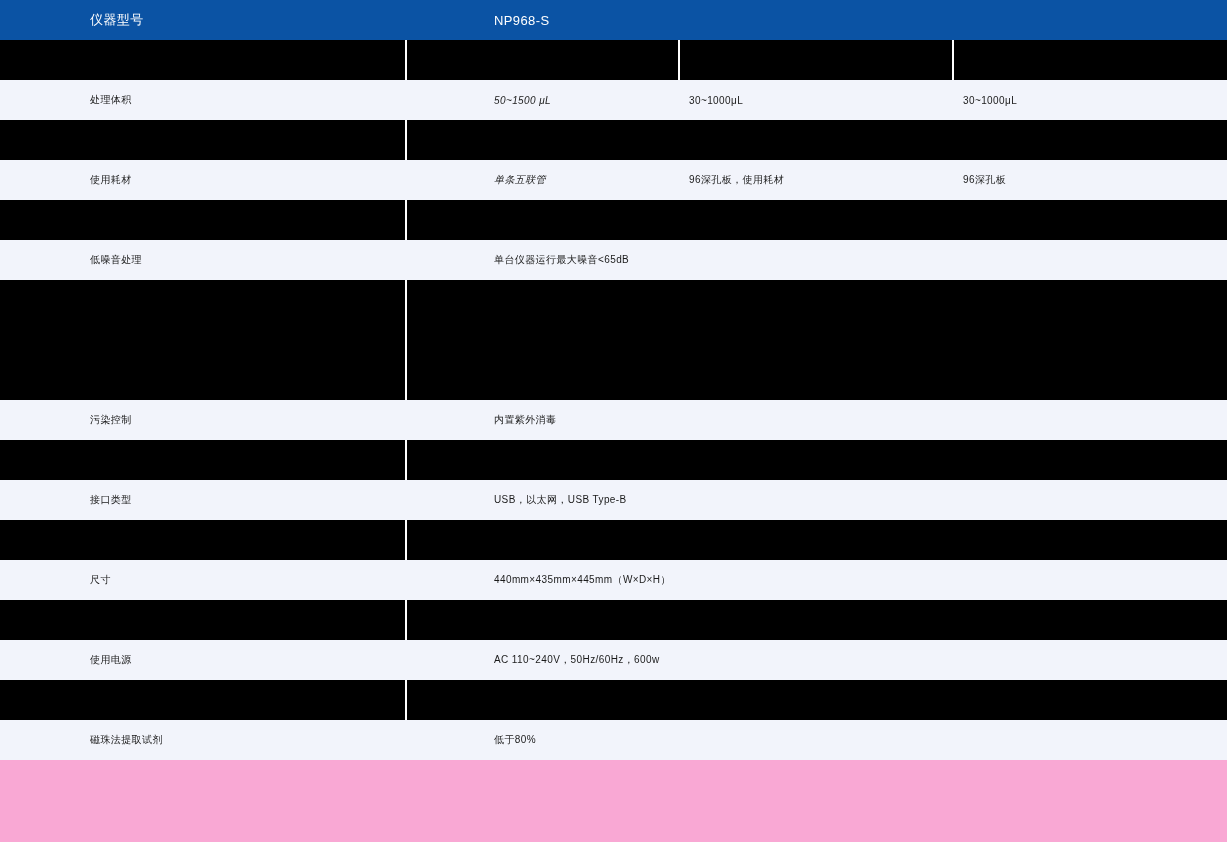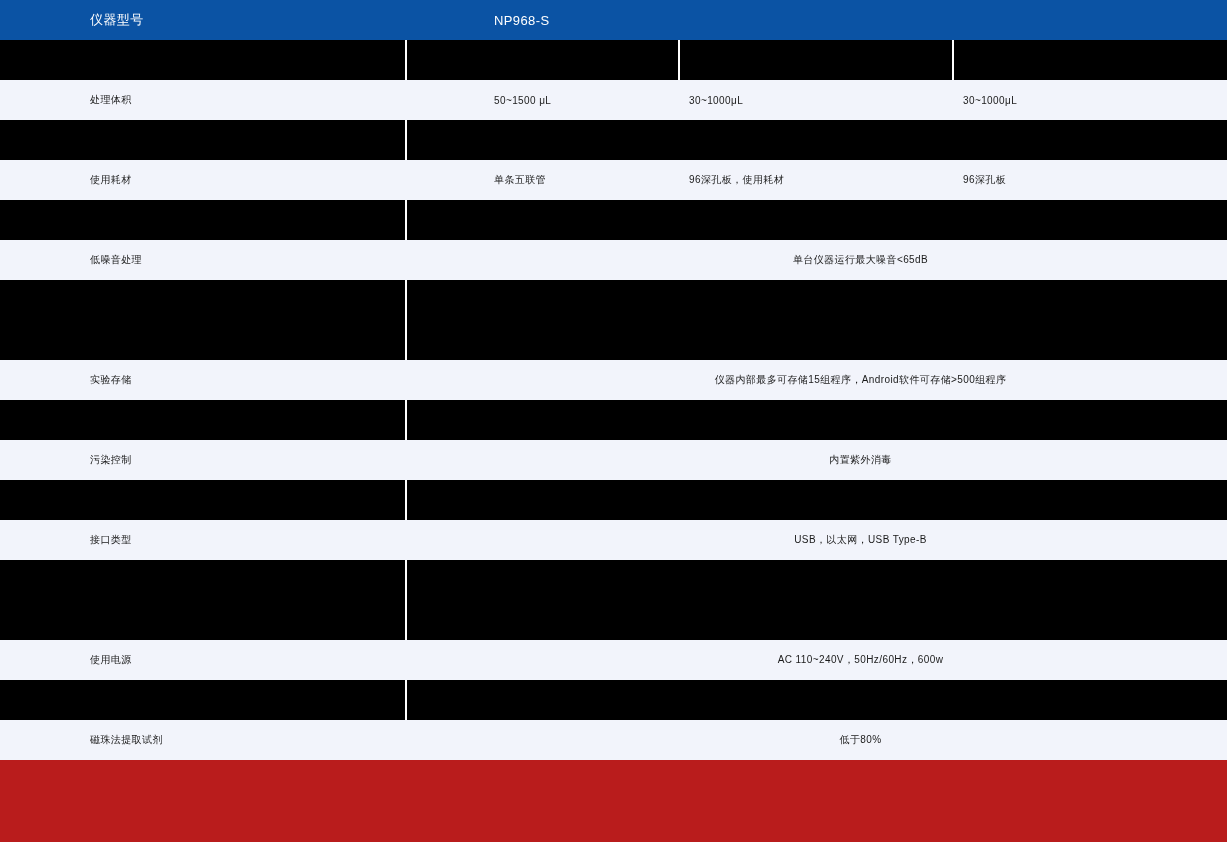--- a/index.html
+++ b/index.html
@@ -12,7 +12,7 @@
     position: relative;
     width: 1227px;
     height: 842px;
-    background: #b91c1c;
+    background: #f9a8d4;
     overflow: hidden;
   }
   table.spec {

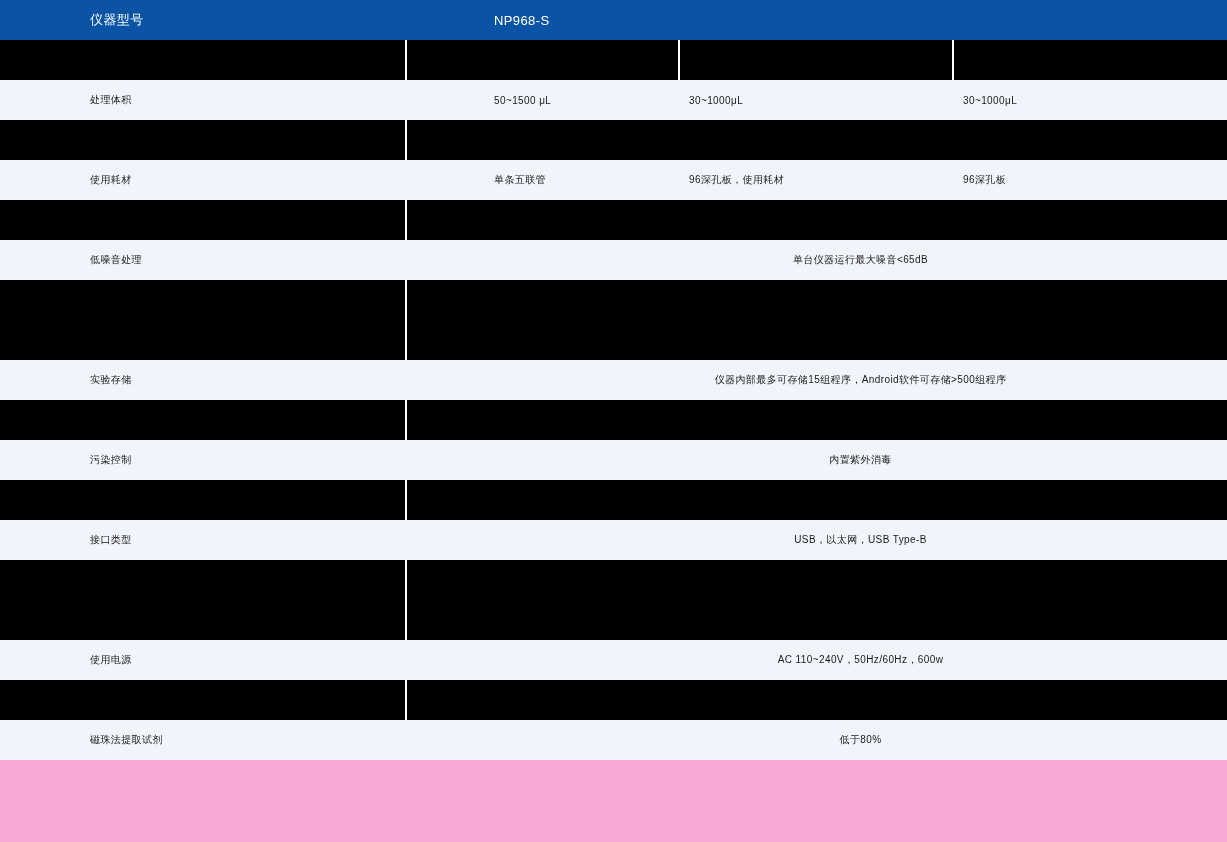--- a/index.html
+++ b/index.html
@@ -68,6 +68,7 @@
   }
   tr.data-row td.val1 {
     padding-left: 88px;
+    font-style: italic;
   }
   tr.data-row td.val2 {
     padding-left: 10px;

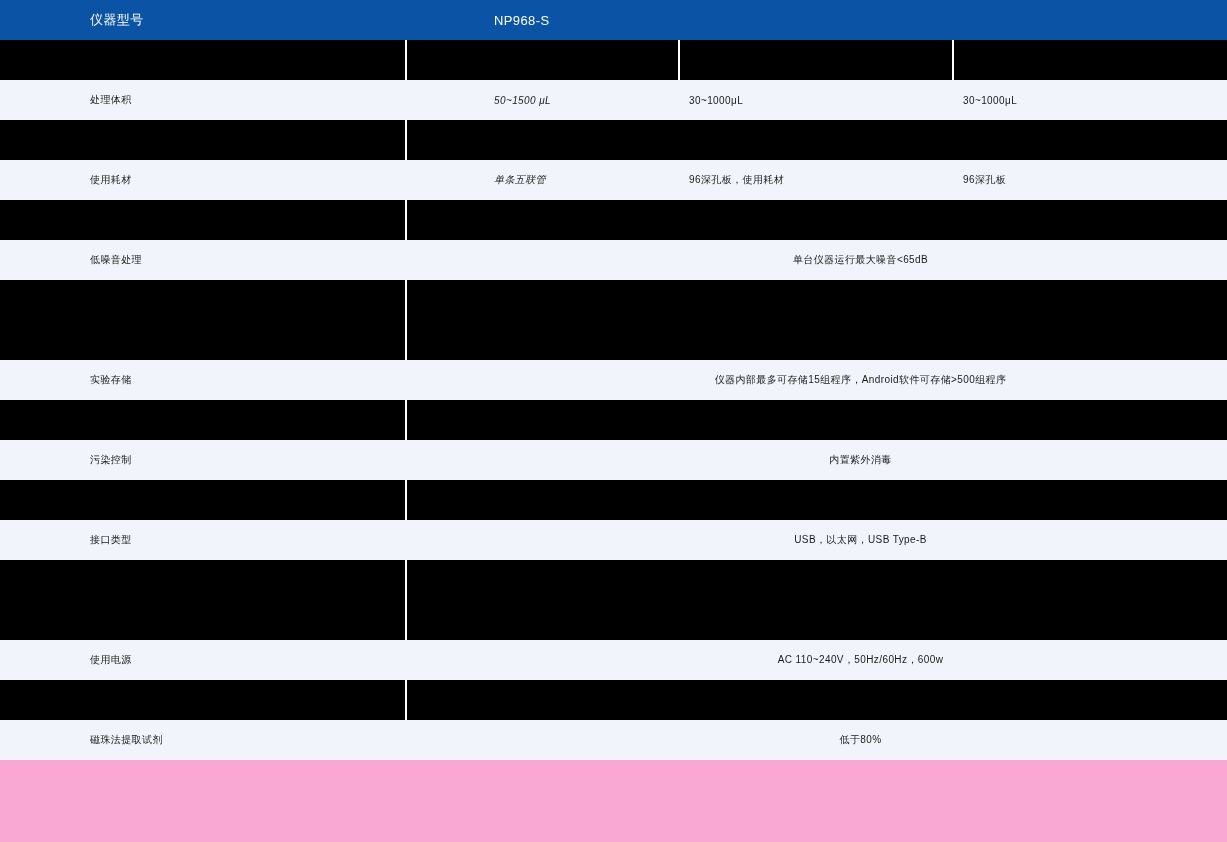--- a/index.html
+++ b/index.html
@@ -79,7 +79,6 @@
   
   tr.data-row td.val-span {
     padding-left: 88px;
-    text-align: center;
   }
   .nowrap { white-space: nowrap; }
 </style>

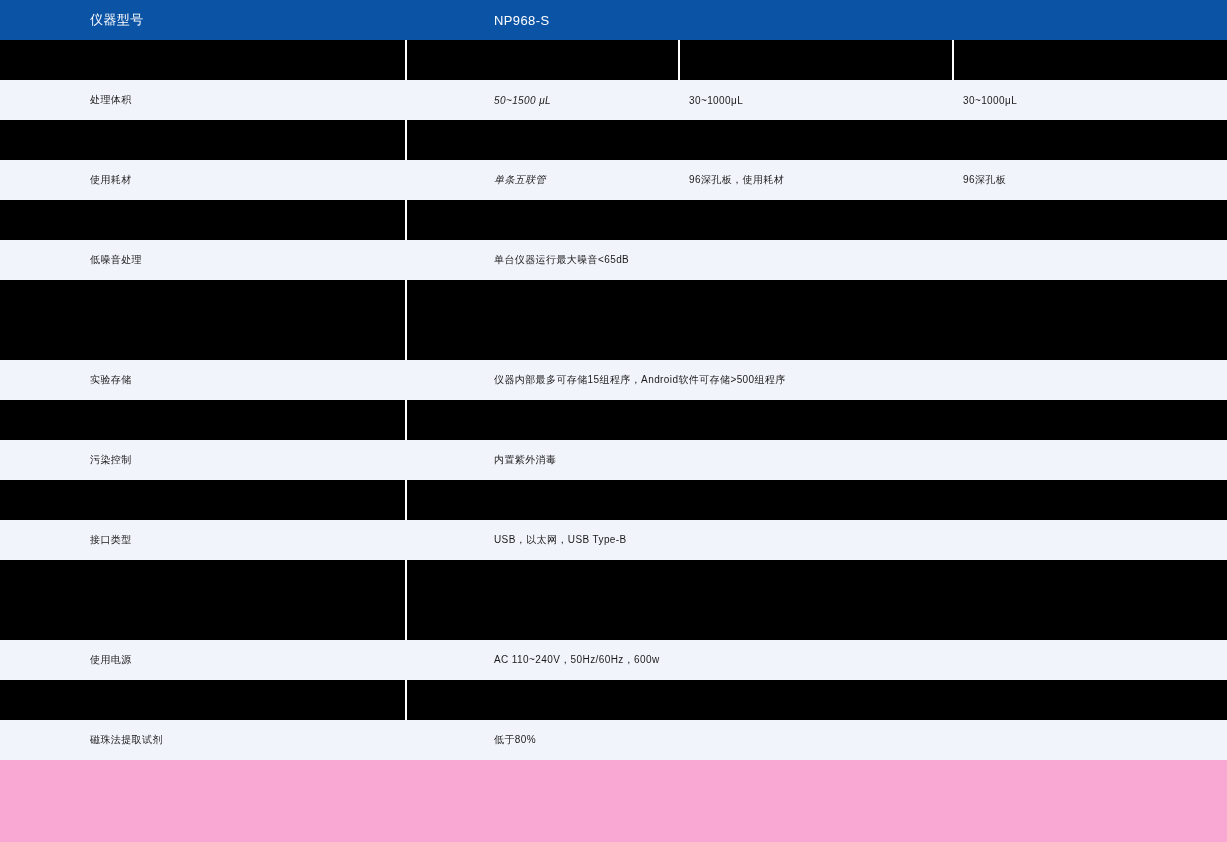--- a/index.html
+++ b/index.html
@@ -146,10 +146,6 @@
         <td colspan="3"></td>
       </tr>
 
-      <tr class="data-row">
-        <td class="label">实验存储</td>
-        <td class="val-span nowrap" colspan="3">仪器内部最多可存储15组程序，Android软件可存储&gt;500组程序</td>
-      </tr>
 
       <tr class="black-row">
         <td></td>

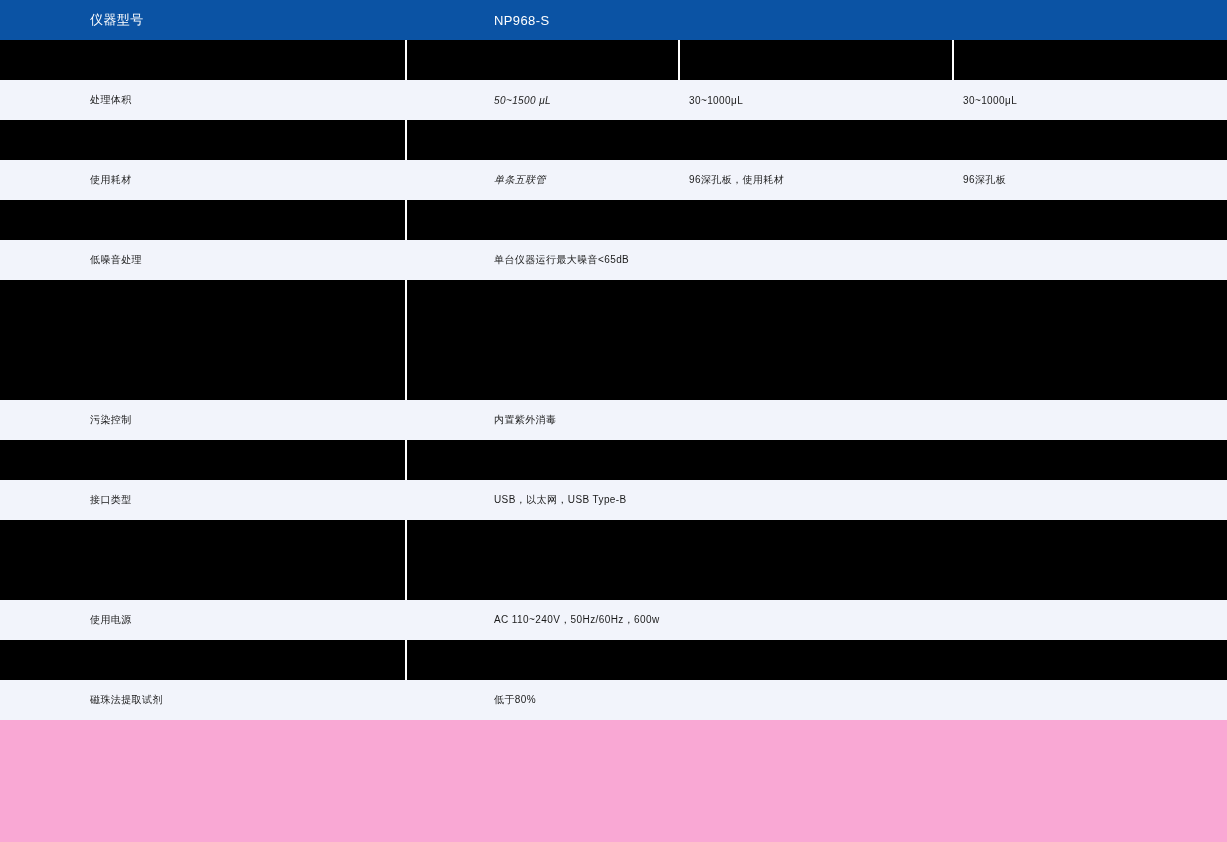--- a/index.html
+++ b/index.html
@@ -172,6 +172,10 @@
         <td colspan="3"></td>
       </tr>
 
+      <tr class="data-row">
+        <td class="label">尺寸</td>
+        <td class="val-span nowrap" colspan="3">440mm×435mm×445mm（W×D×H）</td>
+      </tr>
 
       <tr class="black-row">
         <td></td>

